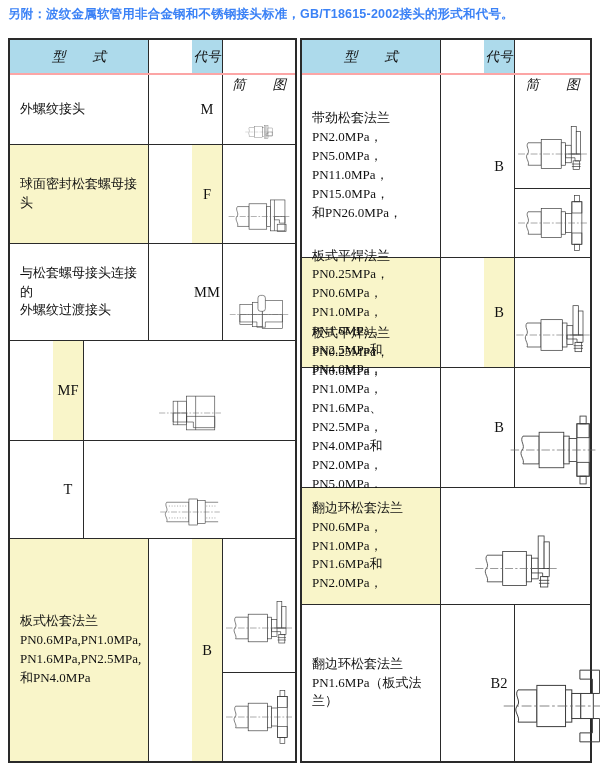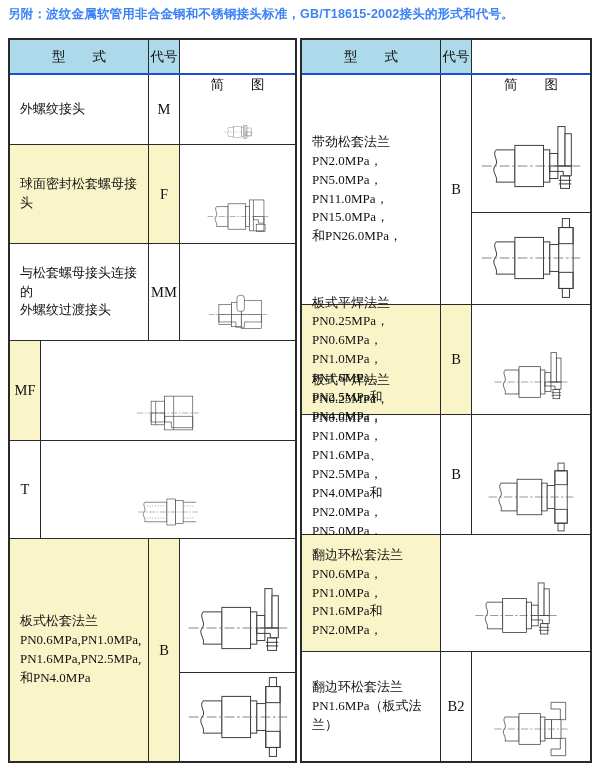--- a/index.html
+++ b/index.html
@@ -27,7 +27,7 @@
   .c3{flex:1;justify-content:center;}
   .type{font-size:13px;line-height:1.45;padding:4px 4px 4px 10px;white-space:pre-line;}
   .code{font-size:14.5px;}
-  .hdr{border-bottom:2px solid #1d4ed8;}
+  .hdr{border-bottom:2px solid #fca5a5;font-style:italic;}
   .hdr .cell{background:#addaeb;justify-content:center;padding:0;font-size:13.5px;white-space:pre;}
   .y{background:#f9f5c9;}
   .diag{flex-direction:column;padding:0;}

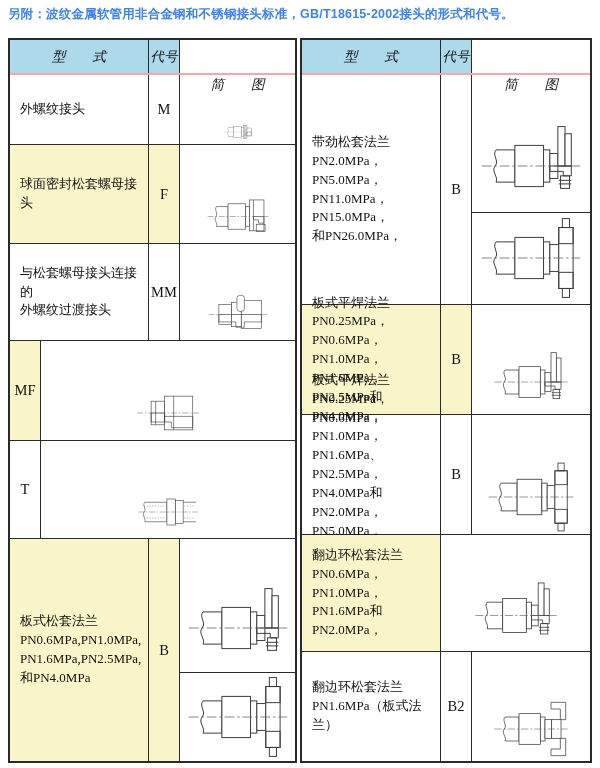--- a/index.html
+++ b/index.html
@@ -23,7 +23,7 @@
   .cell{box-sizing:border-box;border-right:1px solid #2a2a2a;display:flex;align-items:center;min-width:0;min-height:0;}
   .cell:last-child{border-right:none;margin-top:45px;}
   .c1{width:139px;}
-  .c2{width:31px;justify-content:center;}
+  .c2{width:31px;justify-content:center;margin-left:43px;}
   .c3{flex:1;justify-content:center;}
   .type{font-size:13px;line-height:1.45;padding:4px 4px 4px 10px;white-space:pre-line;}
   .code{font-size:14.5px;}

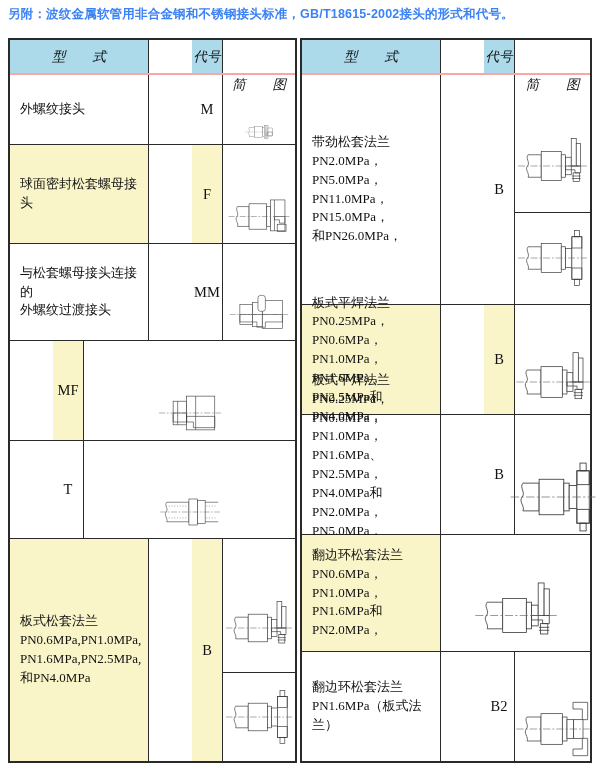--- a/index.html
+++ b/index.html
@@ -226,7 +226,7 @@
     <div class="cell c3">简　　图</div>
   </div>
 
-  <div class="row" style="height:230px">
+  <div class="row" style="height:183px">
     <div class="cell c1 type">带劲松套法兰
 PN2.0MPa，PN5.0MPa，
 PN11.0MPa，PN15.0MPa，

